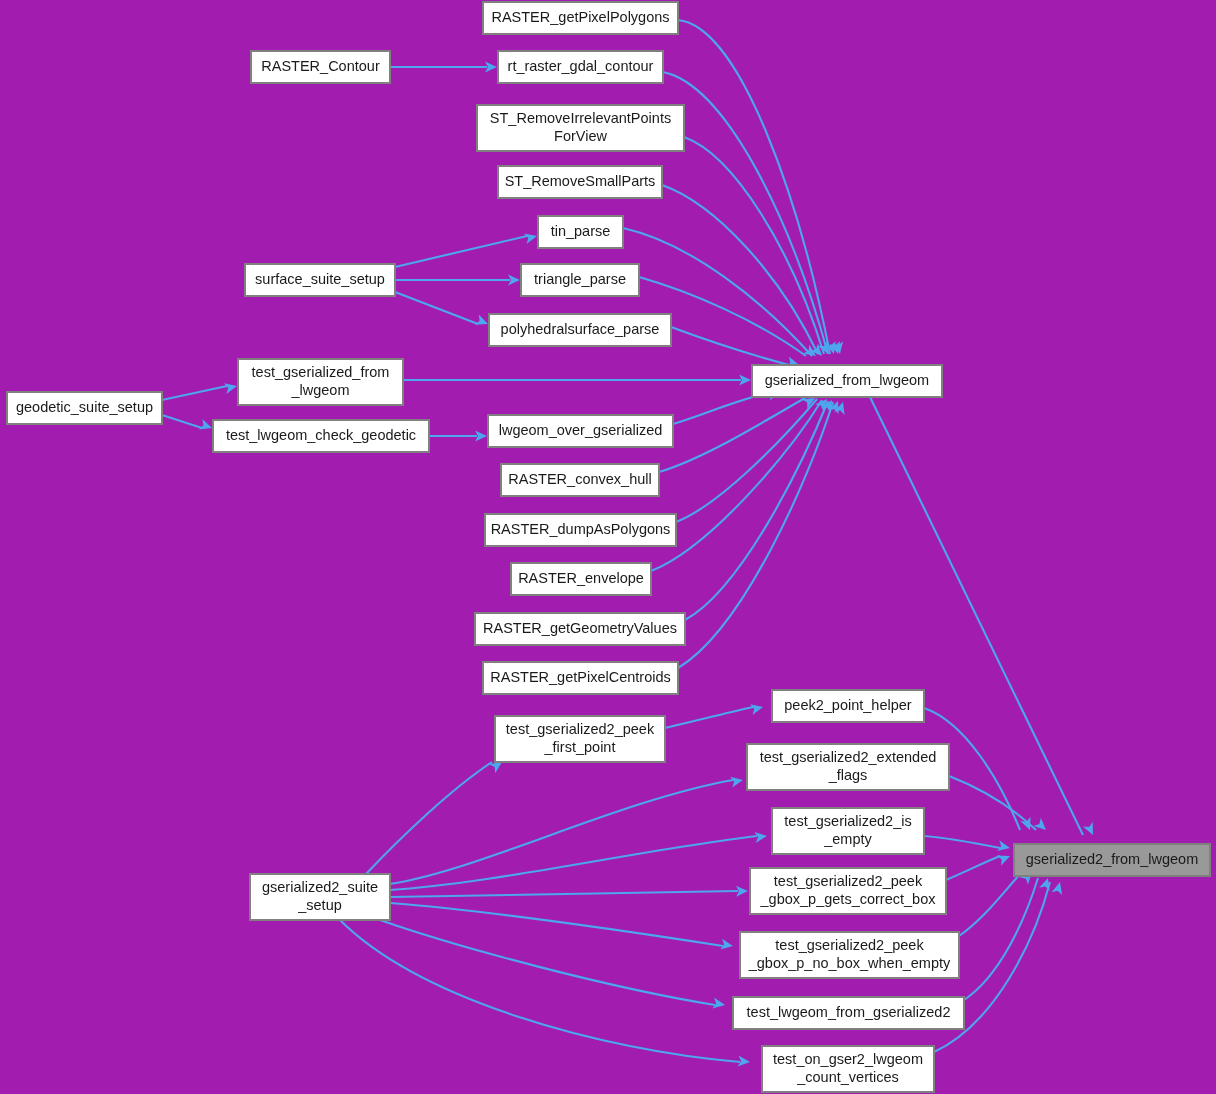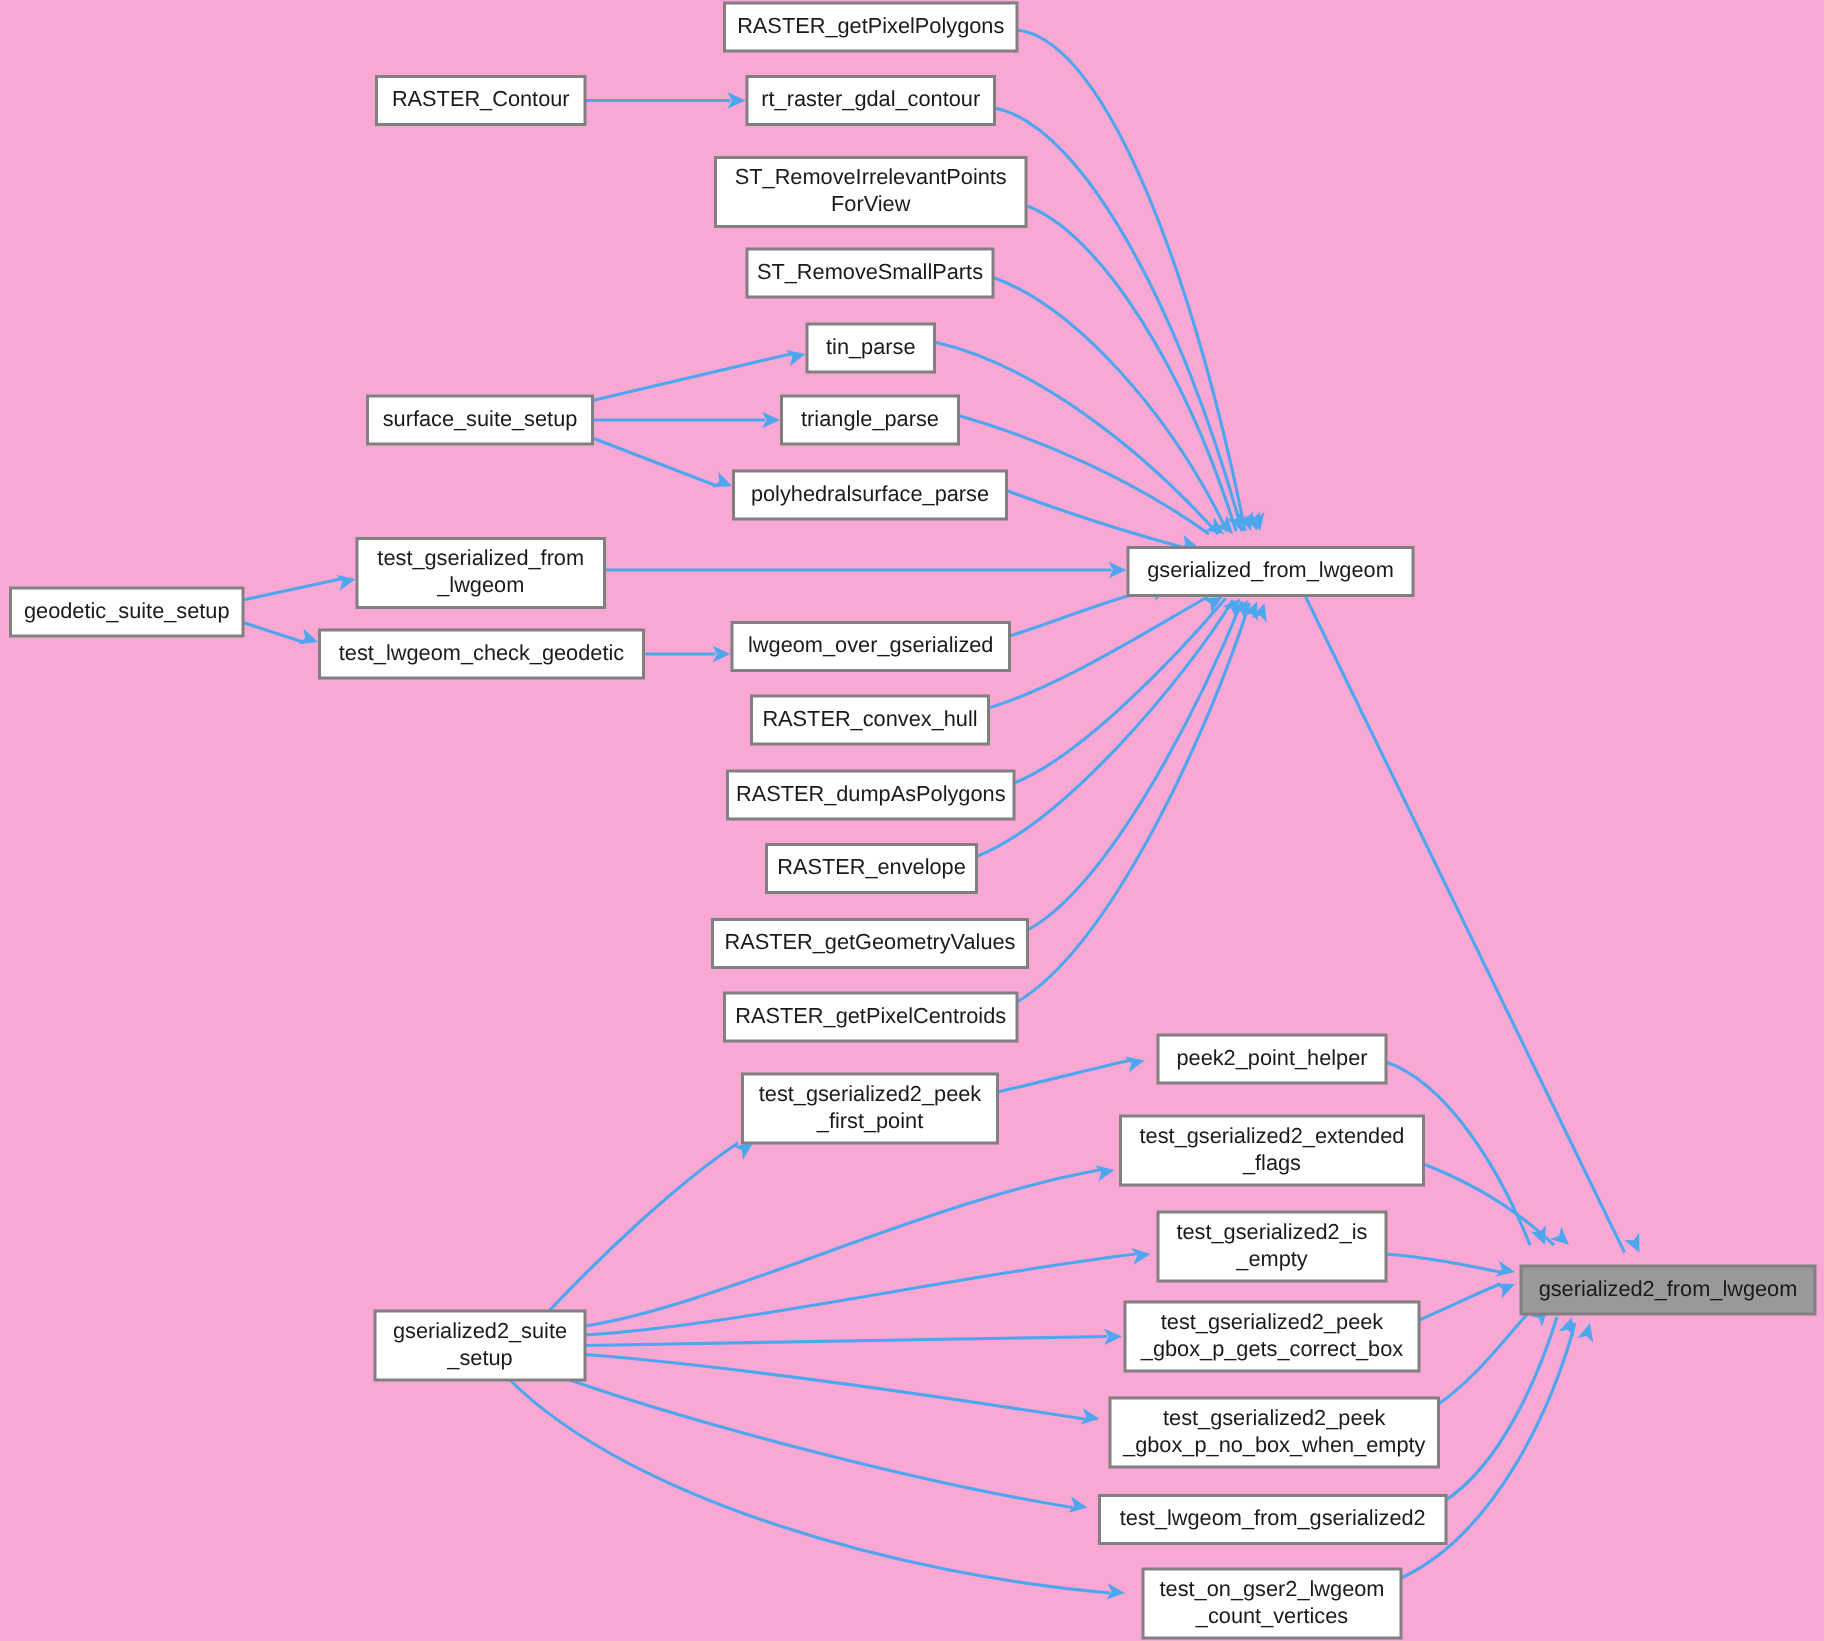--- a/index.html
+++ b/index.html
@@ -11,7 +11,7 @@
     position: relative;
     width: 1216px;
     height: 1094px;
-    background: #f9a8d4;
+    background: #a21caf;
     overflow: hidden;
     font-family: "Liberation Sans", sans-serif;
   }

